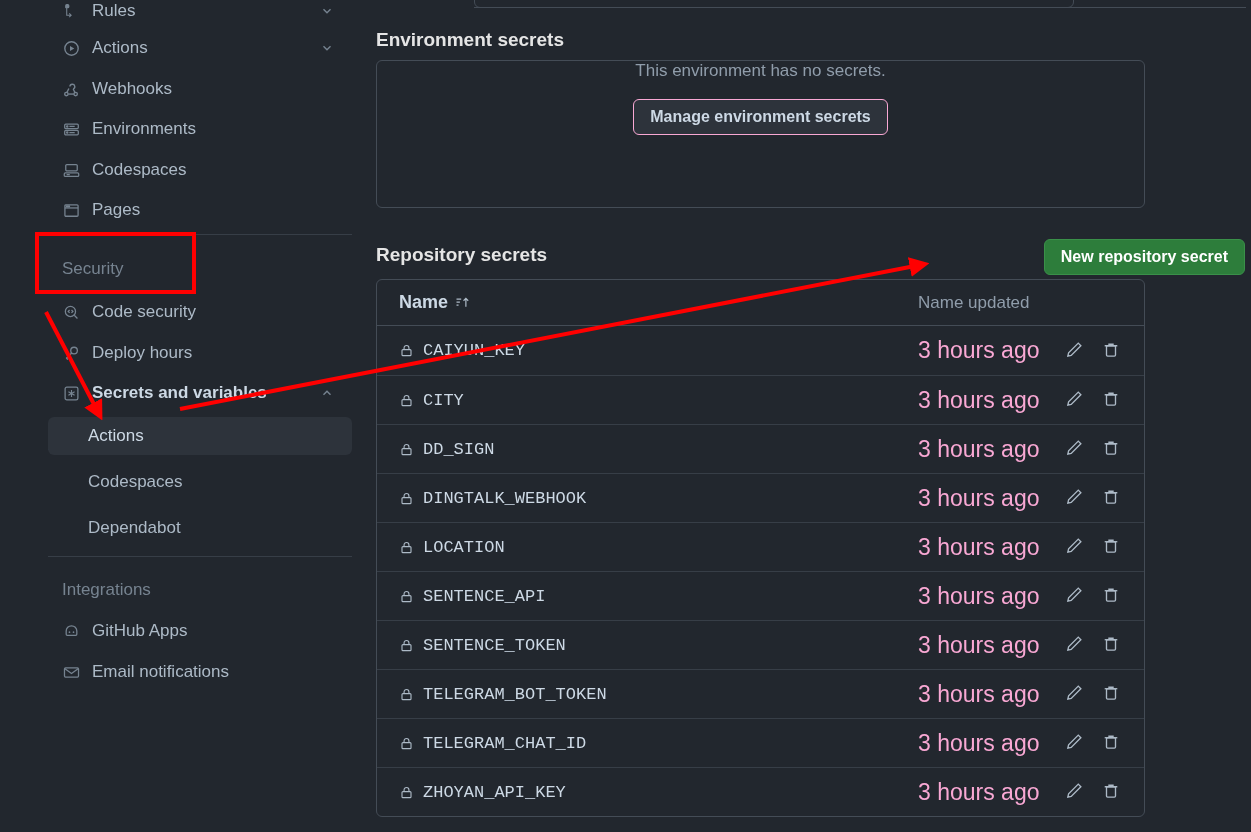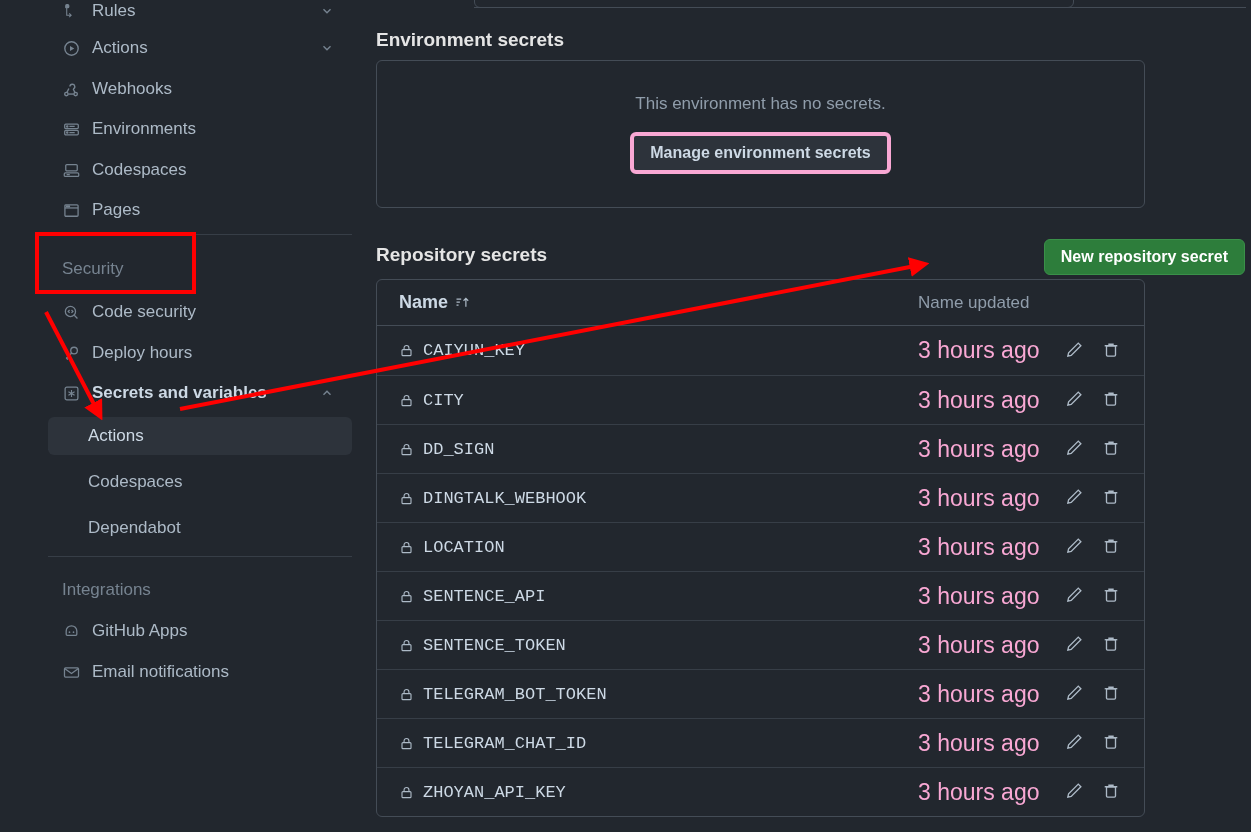--- a/index.html
+++ b/index.html
@@ -84,7 +84,7 @@
     width: 769px; height: 148px;
     border: 1px solid #444c56; border-radius: 6px;
     display: flex; flex-direction: column;
-    align-items: center; justify-content: center; gap: 18px;
+    align-items: center; gap: 18px;
   }
   .empty-text { color: #909dab; font-size: 17px; }
   .btn-grey {

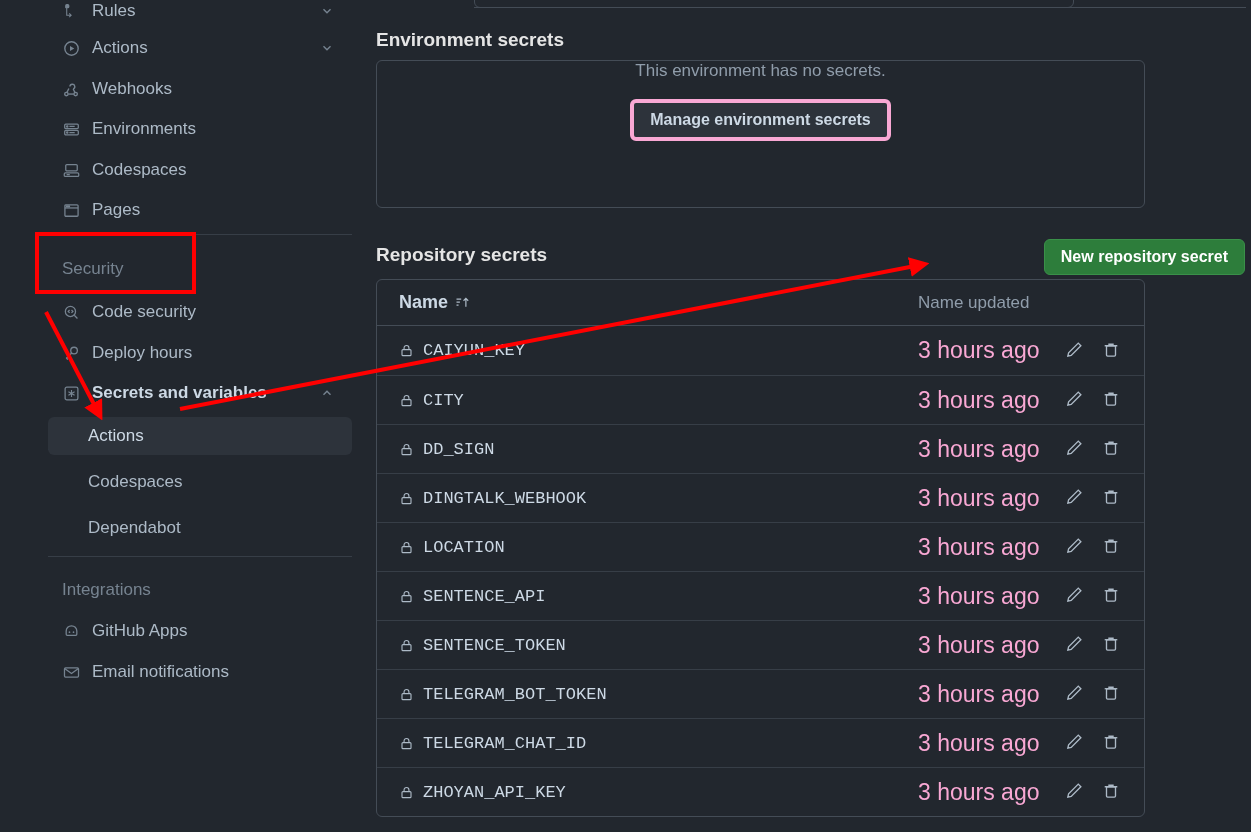--- a/index.html
+++ b/index.html
@@ -88,7 +88,7 @@
   }
   .empty-text { color: #909dab; font-size: 17px; }
   .btn-grey {
-    background: #2d333b; border: 4px solid #f9a8d4;
+    background: #2d333b; border: 1px solid #f9a8d4;
     color: #cdd9e5; font-size: 16px; font-weight: 600;
     padding: 8px 16px; border-radius: 6px;
     font-family: "Liberation Sans", sans-serif;

